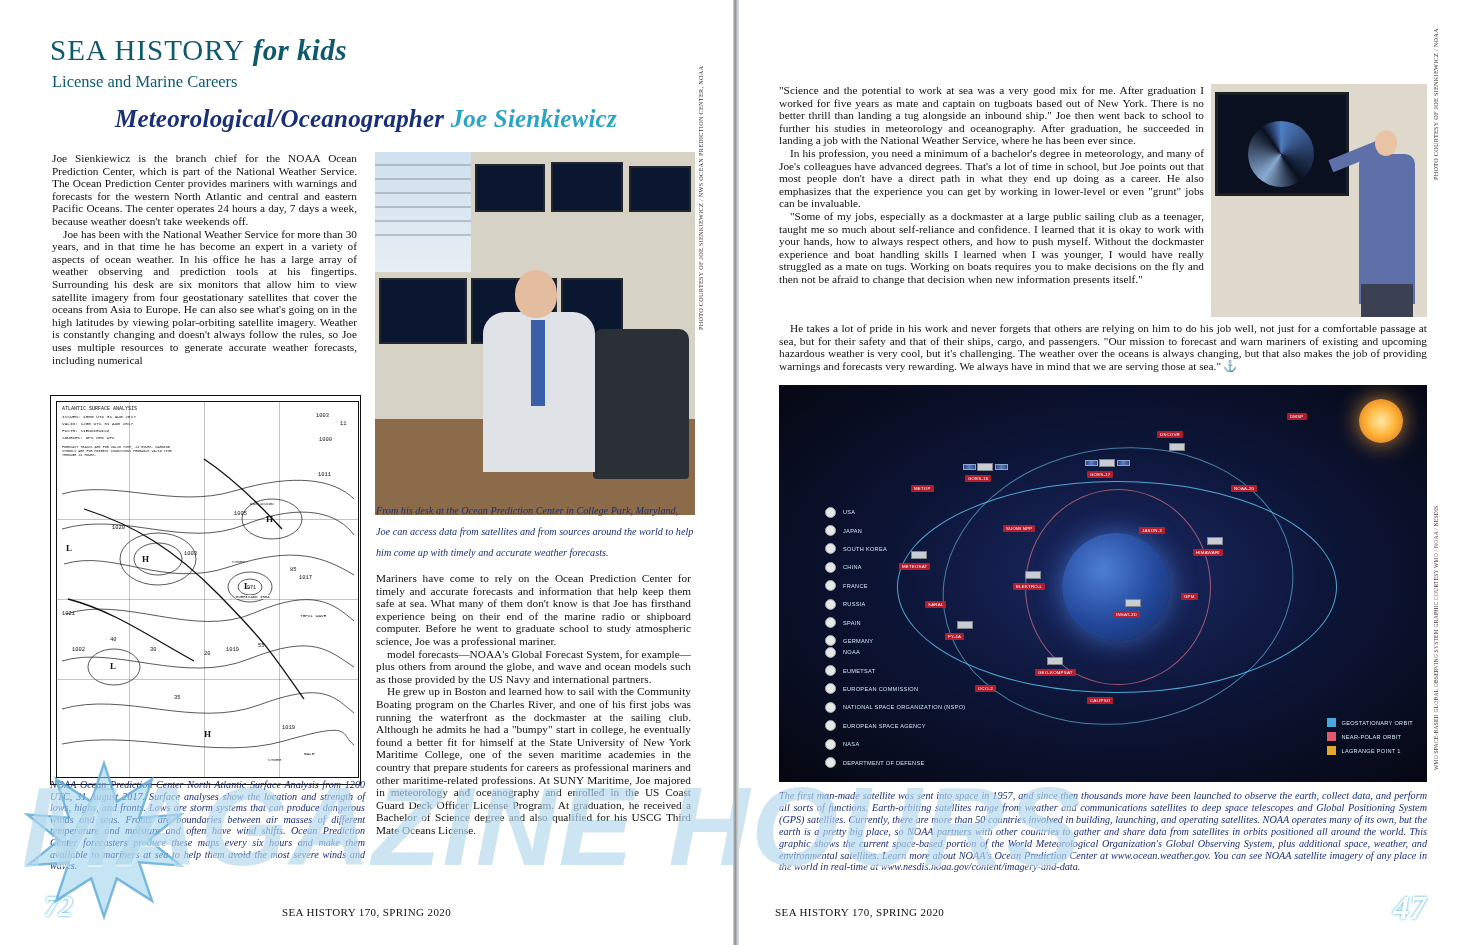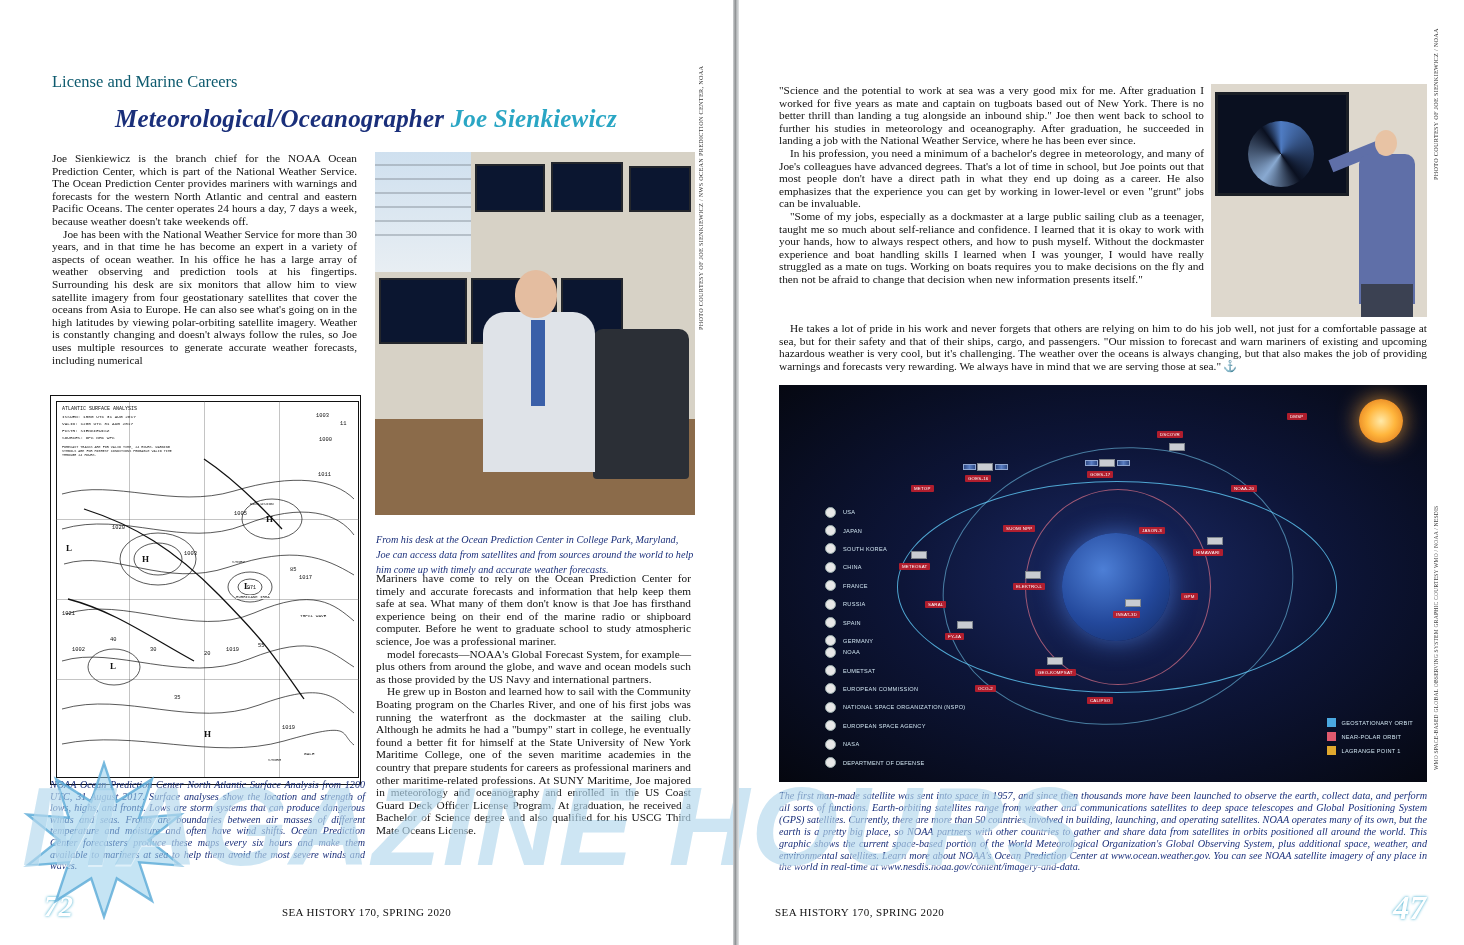--- a/index.html
+++ b/index.html
@@ -242,6 +242,10 @@
 
   <div class="page page-left">
 
+    <div class="sh-title">
+      <span class="sh-main">SEA HISTORY</span>
+      <span class="sh-ital">for kids</span>
+    </div>
     <div class="sh-sub">License and Marine Careers</div>
 
     <div class="article-title">

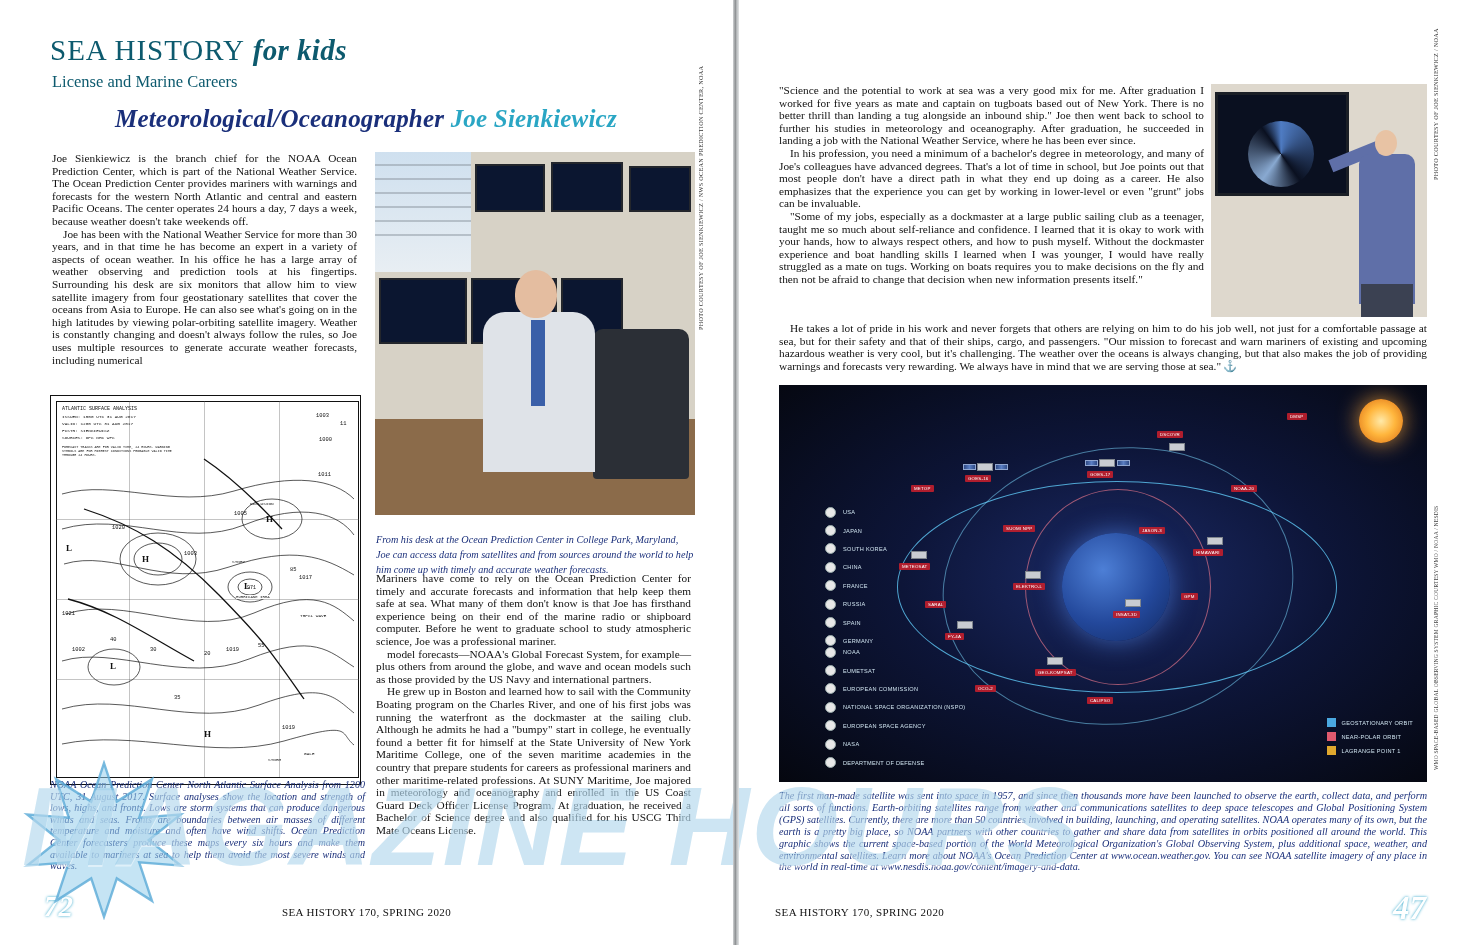--- a/index.html
+++ b/index.html
@@ -84,8 +84,8 @@
     font-size: 6.2px; letter-spacing: 0.3px; color: #333; white-space: nowrap;
   }
   .photo-caption {
-    position: absolute; left: 376px; top: 532px; width: 318px;
-    font-size: 10.2px; line-height: 15px; font-style: italic; color: #1a2f7a;
+    position: absolute; left: 376px; top: 500px; width: 318px;
+    font-size: 10.2px; line-height: 21px; font-style: italic; color: #1a2f7a;
   }
   .lcol-2 {
     position: absolute; left: 376px; top: 572px; width: 315px;

